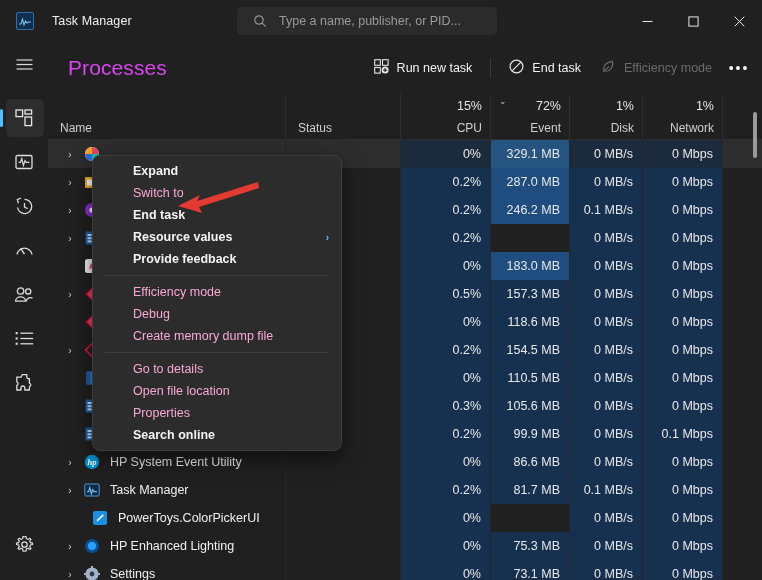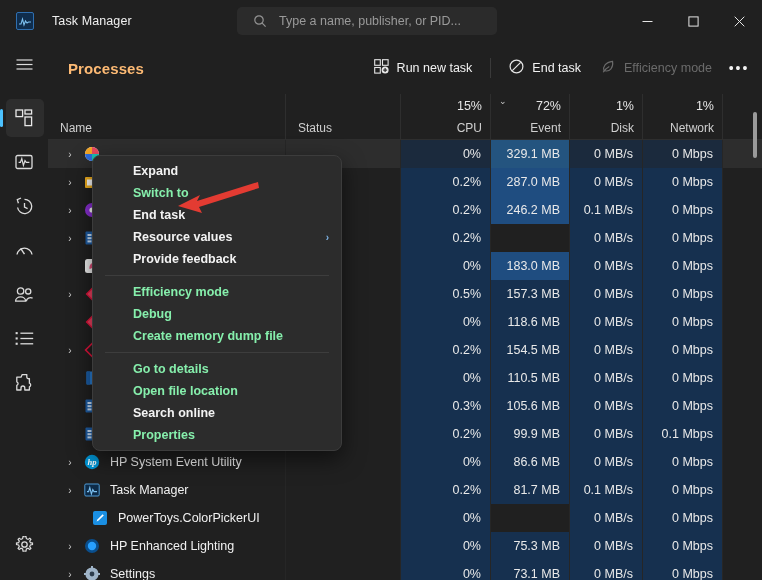--- a/index.html
+++ b/index.html
@@ -70,7 +70,7 @@
     position: absolute; left: 0; top: 0; width: 714px; height: 52px;
     display: flex; align-items: center;
   }
-  .pagetitle { margin-left: 20px; font-size: 15px; font-weight: bold; color: #fdba74; letter-spacing: .1px; }
+  .pagetitle { margin-left: 20px; font-size: 21px; font-weight: normal; color: #d946ef; letter-spacing: .1px; }
 
   .toolbar { position: absolute; right: 6px; top: 0; height: 52px; display: flex; align-items: center; }
   .tb-btn {

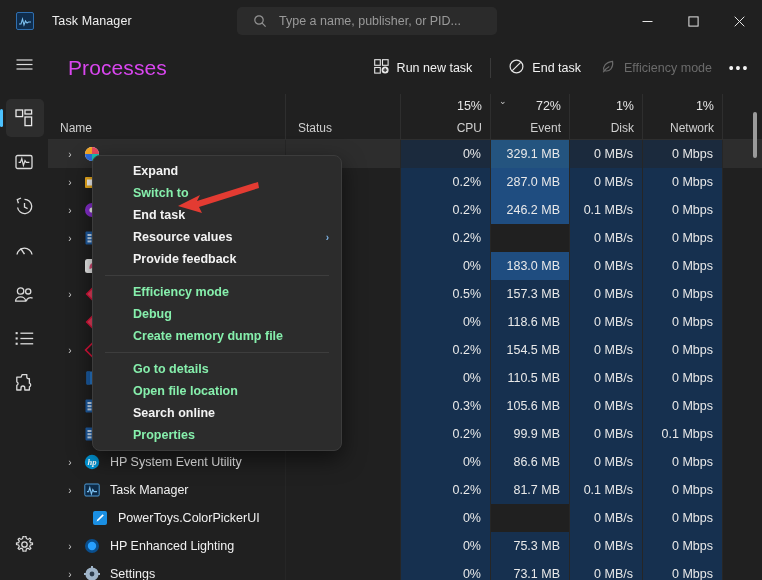--- a/index.html
+++ b/index.html
@@ -142,7 +142,7 @@
     white-space: nowrap;
   }
   .mi.enabled { font-weight: bold; }
-  .mi.disabled { color: #86efac; font-weight: bold; }
+  .mi.disabled { color: #f9a8d4; }
   .mi .submch { position: absolute; right: 12px; font-size: 10px; color: #7fb5e8; font-weight: bold; }
   .msep { height: 1px; background: #3d3d3d; margin: 5px 12px; }
 

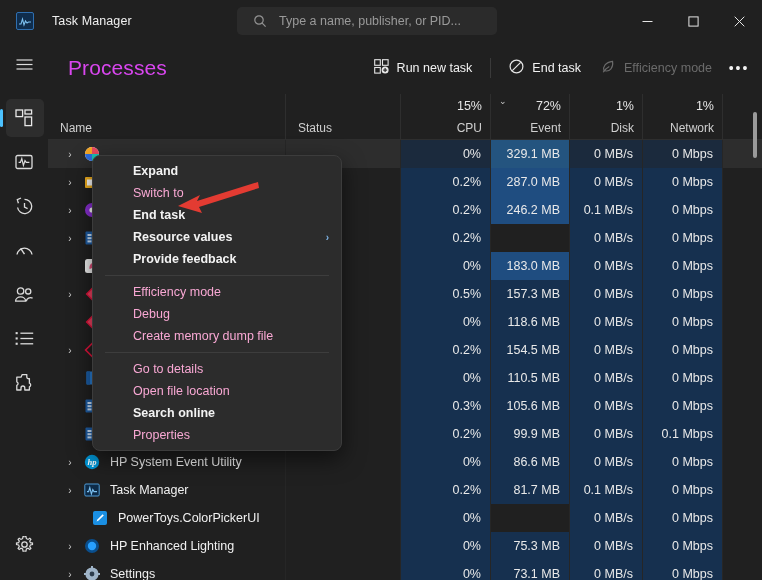--- a/index.html
+++ b/index.html
@@ -746,11 +746,11 @@
       <div class="mi disabled">
         <span>Open file location</span>
       </div>
+      <div class="mi disabled">
+        <span>Properties</span>
+      </div>
       <div class="mi enabled">
         <span>Search online</span>
-      </div>
-      <div class="mi disabled">
-        <span>Properties</span>
       </div>
     </div>
 

